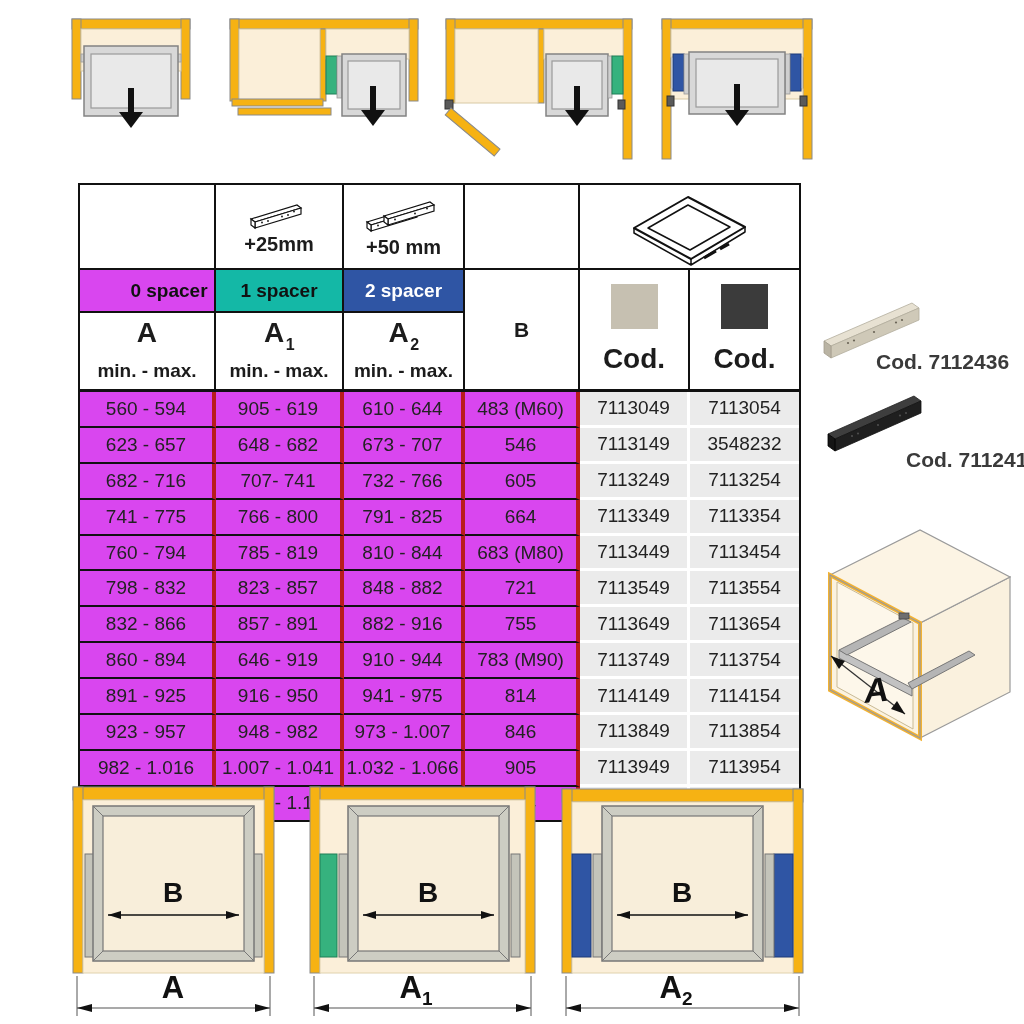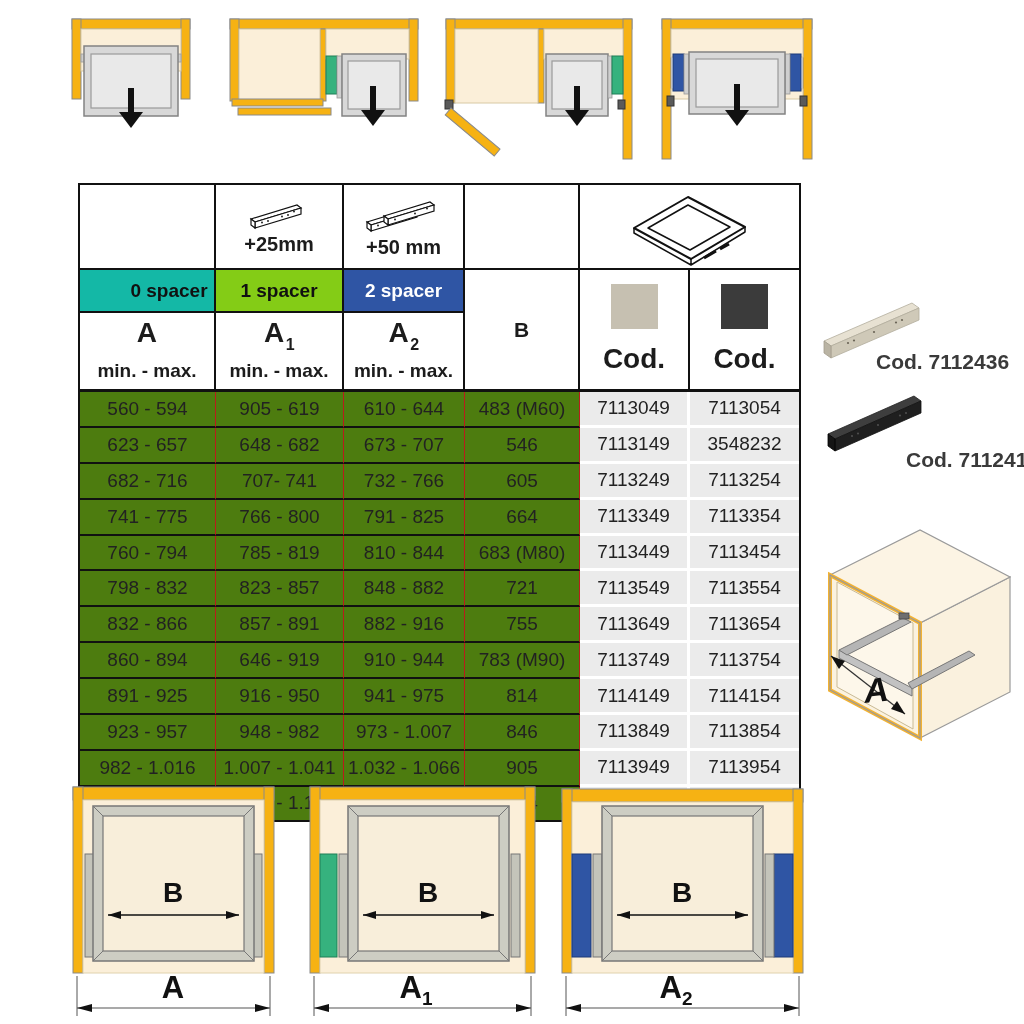--- a/index.html
+++ b/index.html
@@ -18,7 +18,7 @@
   .r1{height:83px;}
   .r2{height:41px;font-size:19px;}
   .r3{height:76px;}
-  .sp0{background:#14b8a6;color:#111;padding-left:44px;}
+  .sp0{background:#d946ef;color:#111;padding-left:44px;}
   .sp1{background:#84cc16;color:#111;margin-top:44px;}
   .sp2{background:#2F55A4;color:#ffffff;}
   .bigA{font-size:28px;line-height:26px;letter-spacing:.5px;}

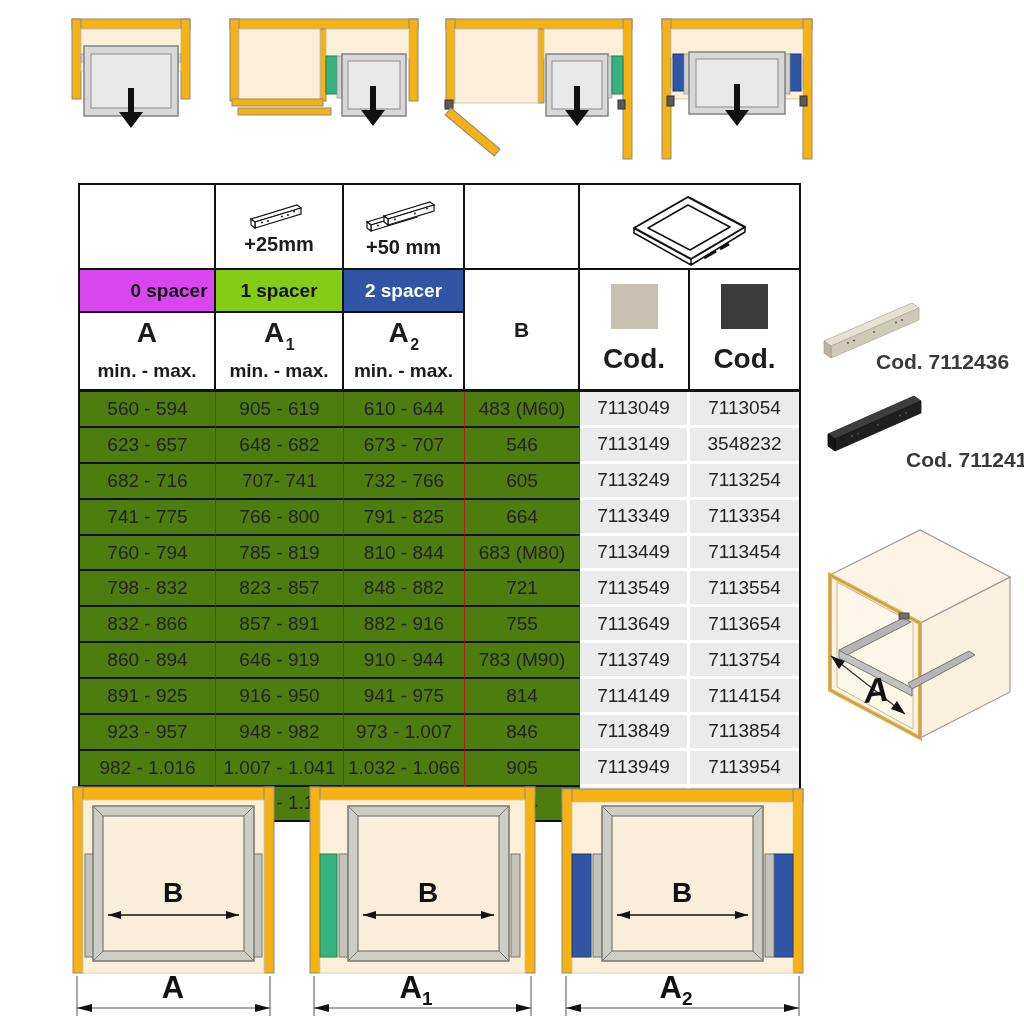--- a/index.html
+++ b/index.html
@@ -19,7 +19,7 @@
   .r2{height:41px;font-size:19px;}
   .r3{height:76px;}
   .sp0{background:#d946ef;color:#111;padding-left:44px;}
-  .sp1{background:#84cc16;color:#111;margin-top:44px;}
+  .sp1{background:#14b8a6;color:#111;margin-top:44px;}
   .sp2{background:#2F55A4;color:#ffffff;}
   .bigA{font-size:28px;line-height:26px;letter-spacing:.5px;}
   .bigA sub{font-size:16px;position:relative;top:2px;left:1px;}

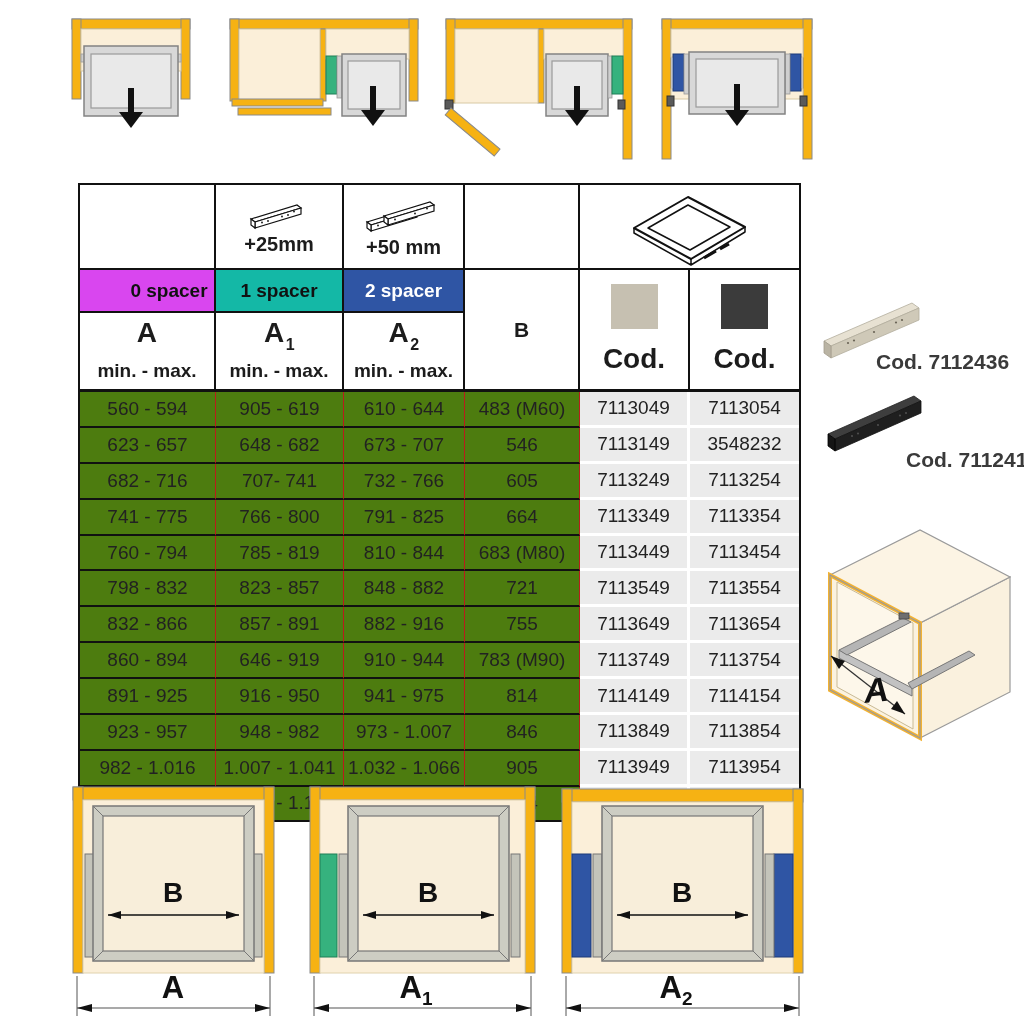--- a/index.html
+++ b/index.html
@@ -29,7 +29,7 @@
   .swatch{width:47px;height:45px;margin:0 auto 14px auto;}
   .mm{font-size:20px;margin-top:2px;}
   tbody td{height:32.9px;font-size:19px;font-weight:400;color:#222;}
-  td.dim{border-right:1px solid #b91c1c;border-bottom:2px solid #111;background:#4d7c0f;}
+  td.dim{border-right:4px solid #b91c1c;border-bottom:2px solid #111;background:#d946ef;}
   td.cod{background:#EBEBEB;border-bottom:3px solid #fff;}
   td.codL{border-right:3px solid #fff;}
   tbody tr:last-child td{border-bottom:none;}

